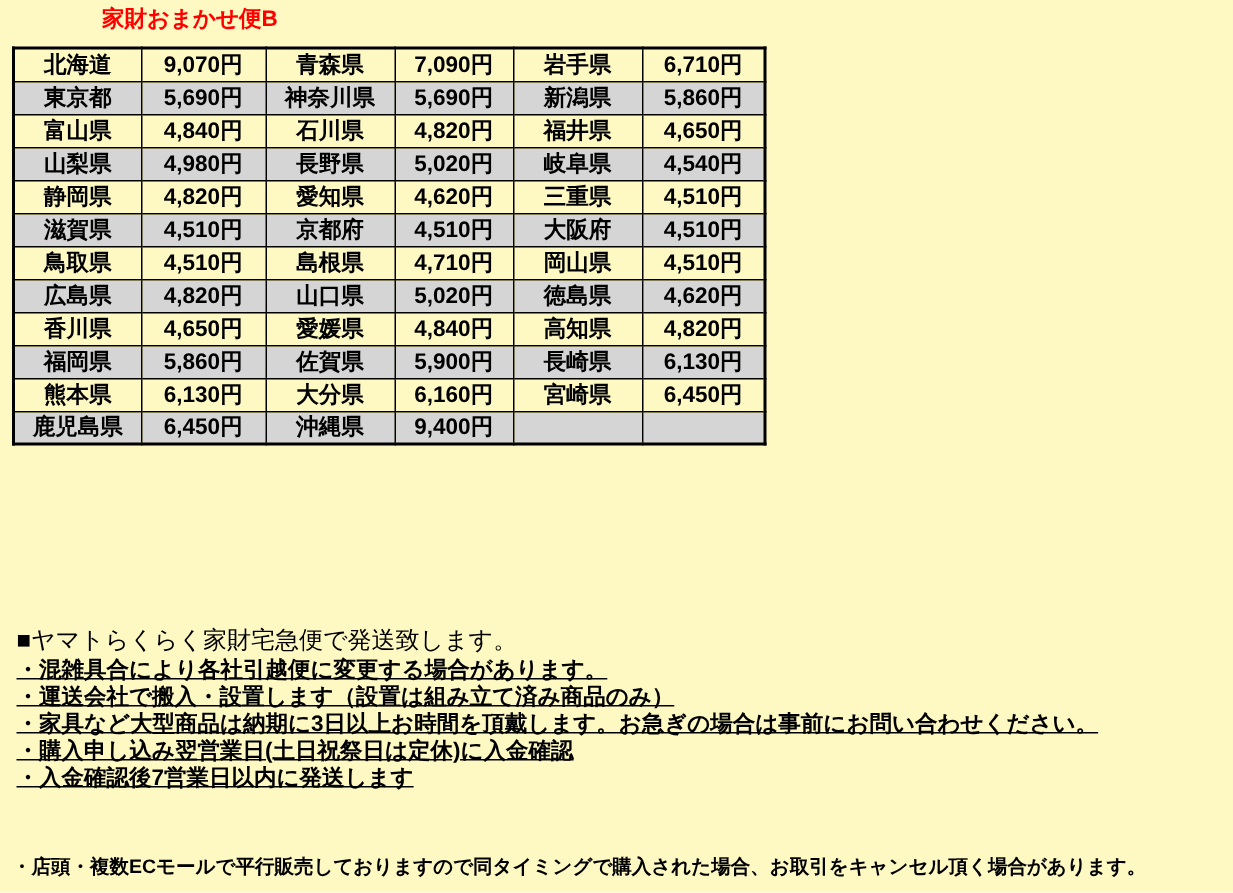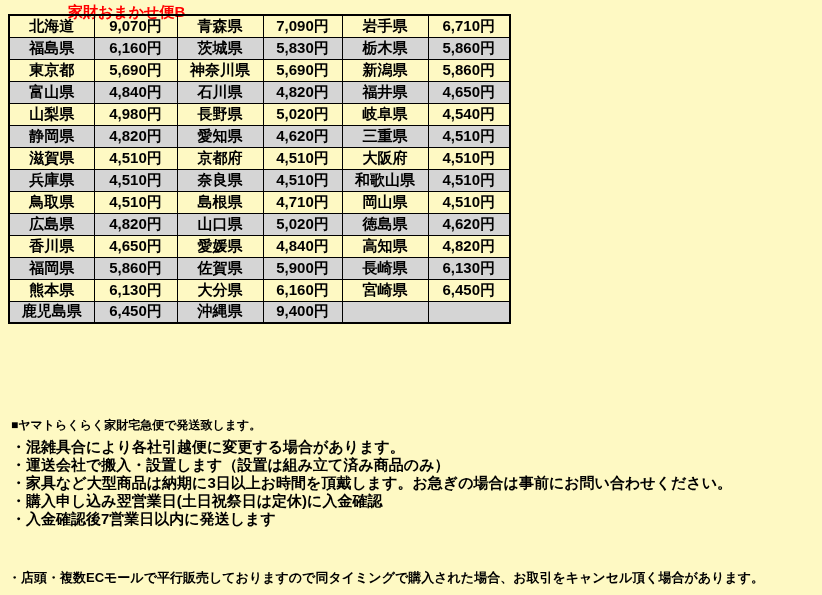--- a/index.html
+++ b/index.html
@@ -18,7 +18,7 @@
   }
 
   table.fee-table {
-    position: absolute; left: 8px; top: 14px;
+    position: absolute; left: 8px; top: 31px;
     border-collapse: collapse; table-layout: fixed;
     border: 2px solid var(--border);
   }

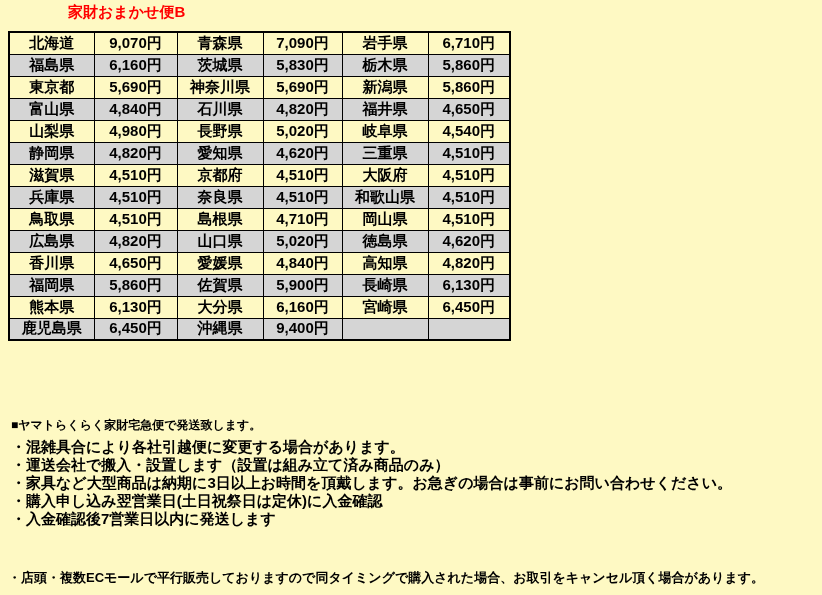--- a/index.html
+++ b/index.html
@@ -72,14 +72,6 @@
           <td>7,090円</td>
           <td>岩手県</td>
           <td>6,710円</td>
-        </tr>
-        <tr>
-          <td>福島県</td>
-          <td>6,160円</td>
-          <td>茨城県</td>
-          <td>5,830円</td>
-          <td>栃木県</td>
-          <td>5,860円</td>
         </tr>
         <tr>
           <td>東京都</td>

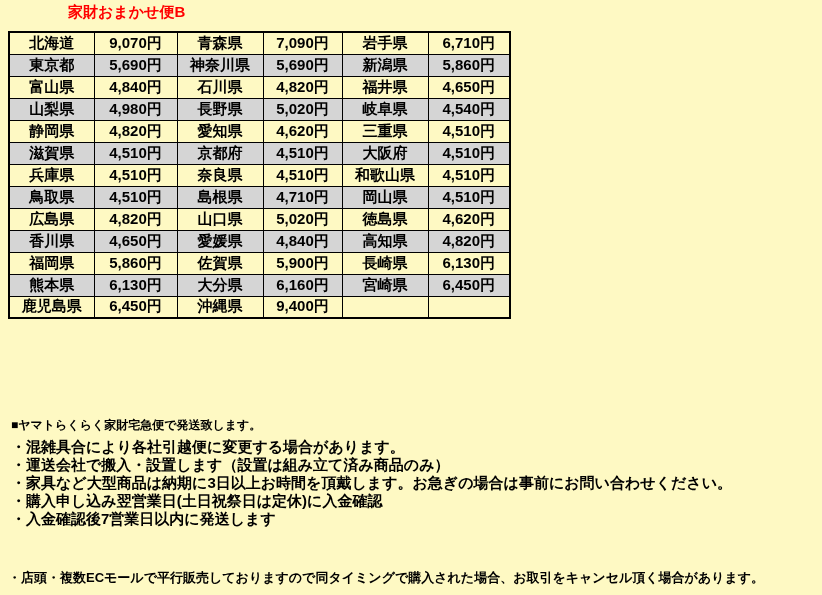--- a/index.html
+++ b/index.html
@@ -114,14 +114,6 @@
           <td>4,510円</td>
         </tr>
         <tr>
-          <td>兵庫県</td>
-          <td>4,510円</td>
-          <td>奈良県</td>
-          <td>4,510円</td>
-          <td>和歌山県</td>
-          <td>4,510円</td>
-        </tr>
-        <tr>
           <td>鳥取県</td>
           <td>4,510円</td>
           <td>島根県</td>

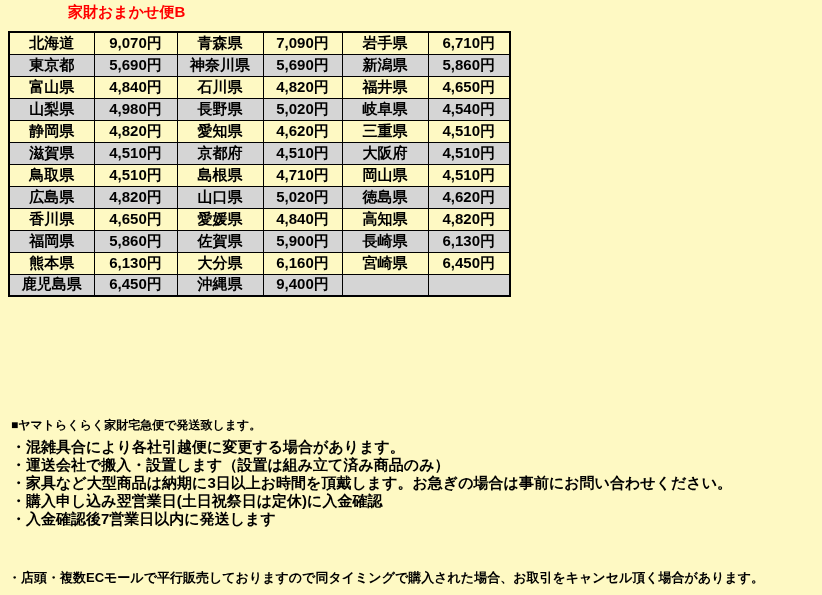--- a/index.html
+++ b/index.html
@@ -33,7 +33,7 @@
 
   .notes-heading {
     position: absolute; left: 11px; top: 417px;
-    font-size: 12px; font-weight: bold; white-space: nowrap; color: #000;
+    font-size: 16px; font-weight: normal; white-space: nowrap; color: #000;
   }
   ul.notes-list {
     position: absolute; left: 11px; top: 438px;

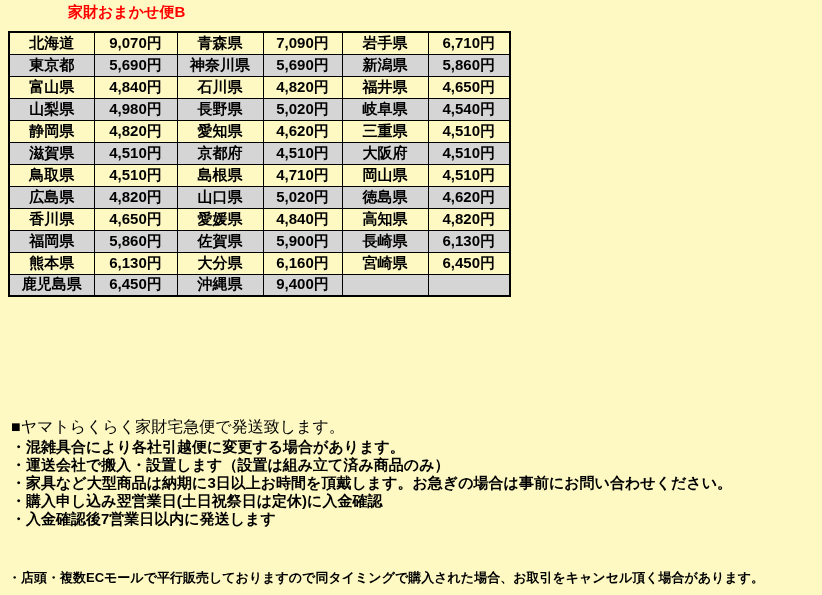--- a/index.html
+++ b/index.html
@@ -37,7 +37,7 @@
   }
   ul.notes-list {
     position: absolute; left: 11px; top: 438px;
-    margin: 0; padding: 0; list-style: none;
+    margin: 0; padding: 0; list-style: none; text-decoration: underline;
   }
   ul.notes-list li {
     font-size: 15px; font-weight: bold; line-height: 18px;

